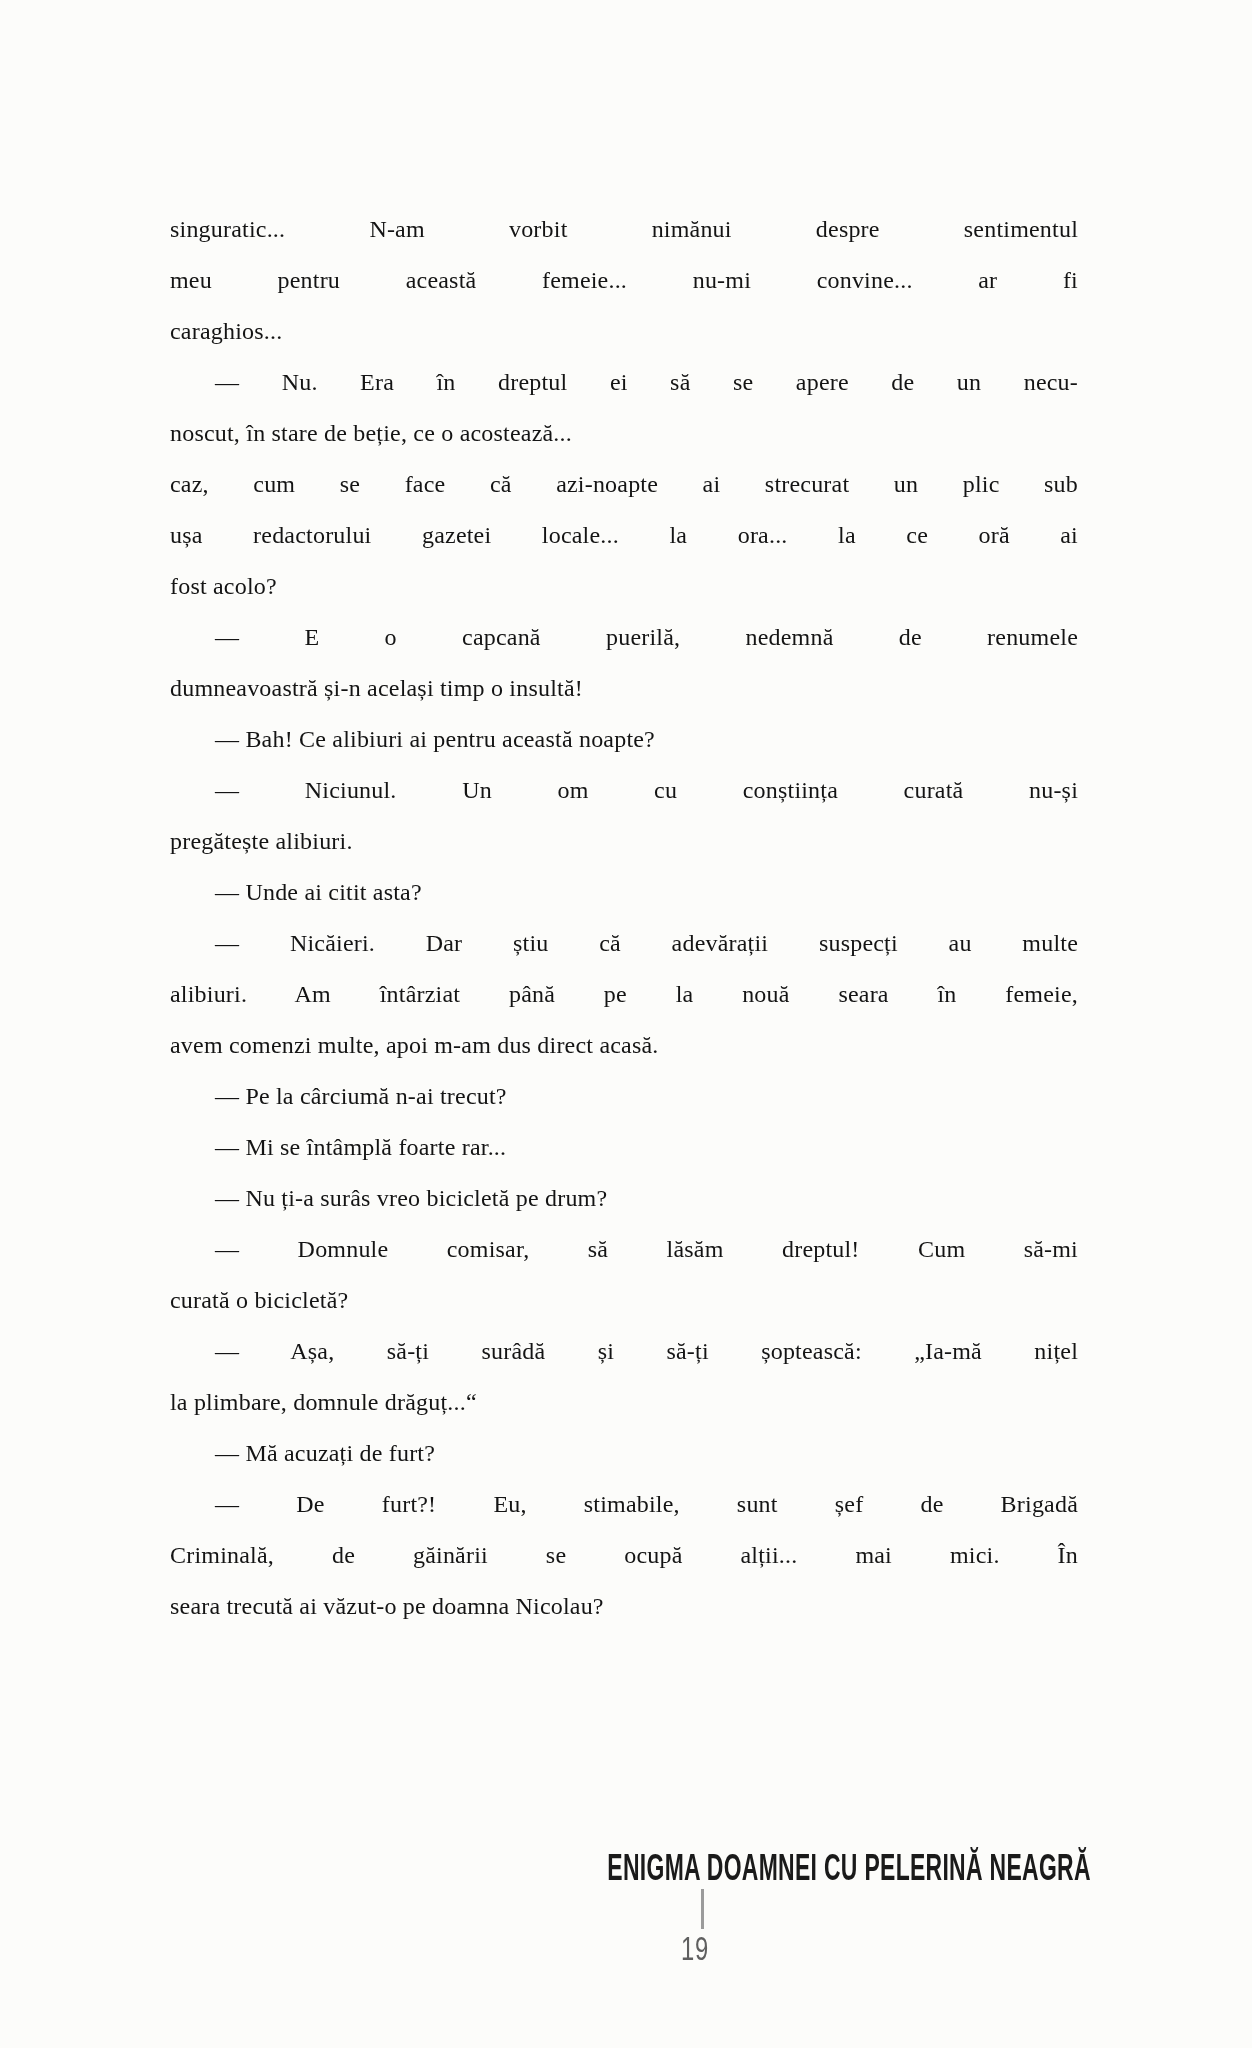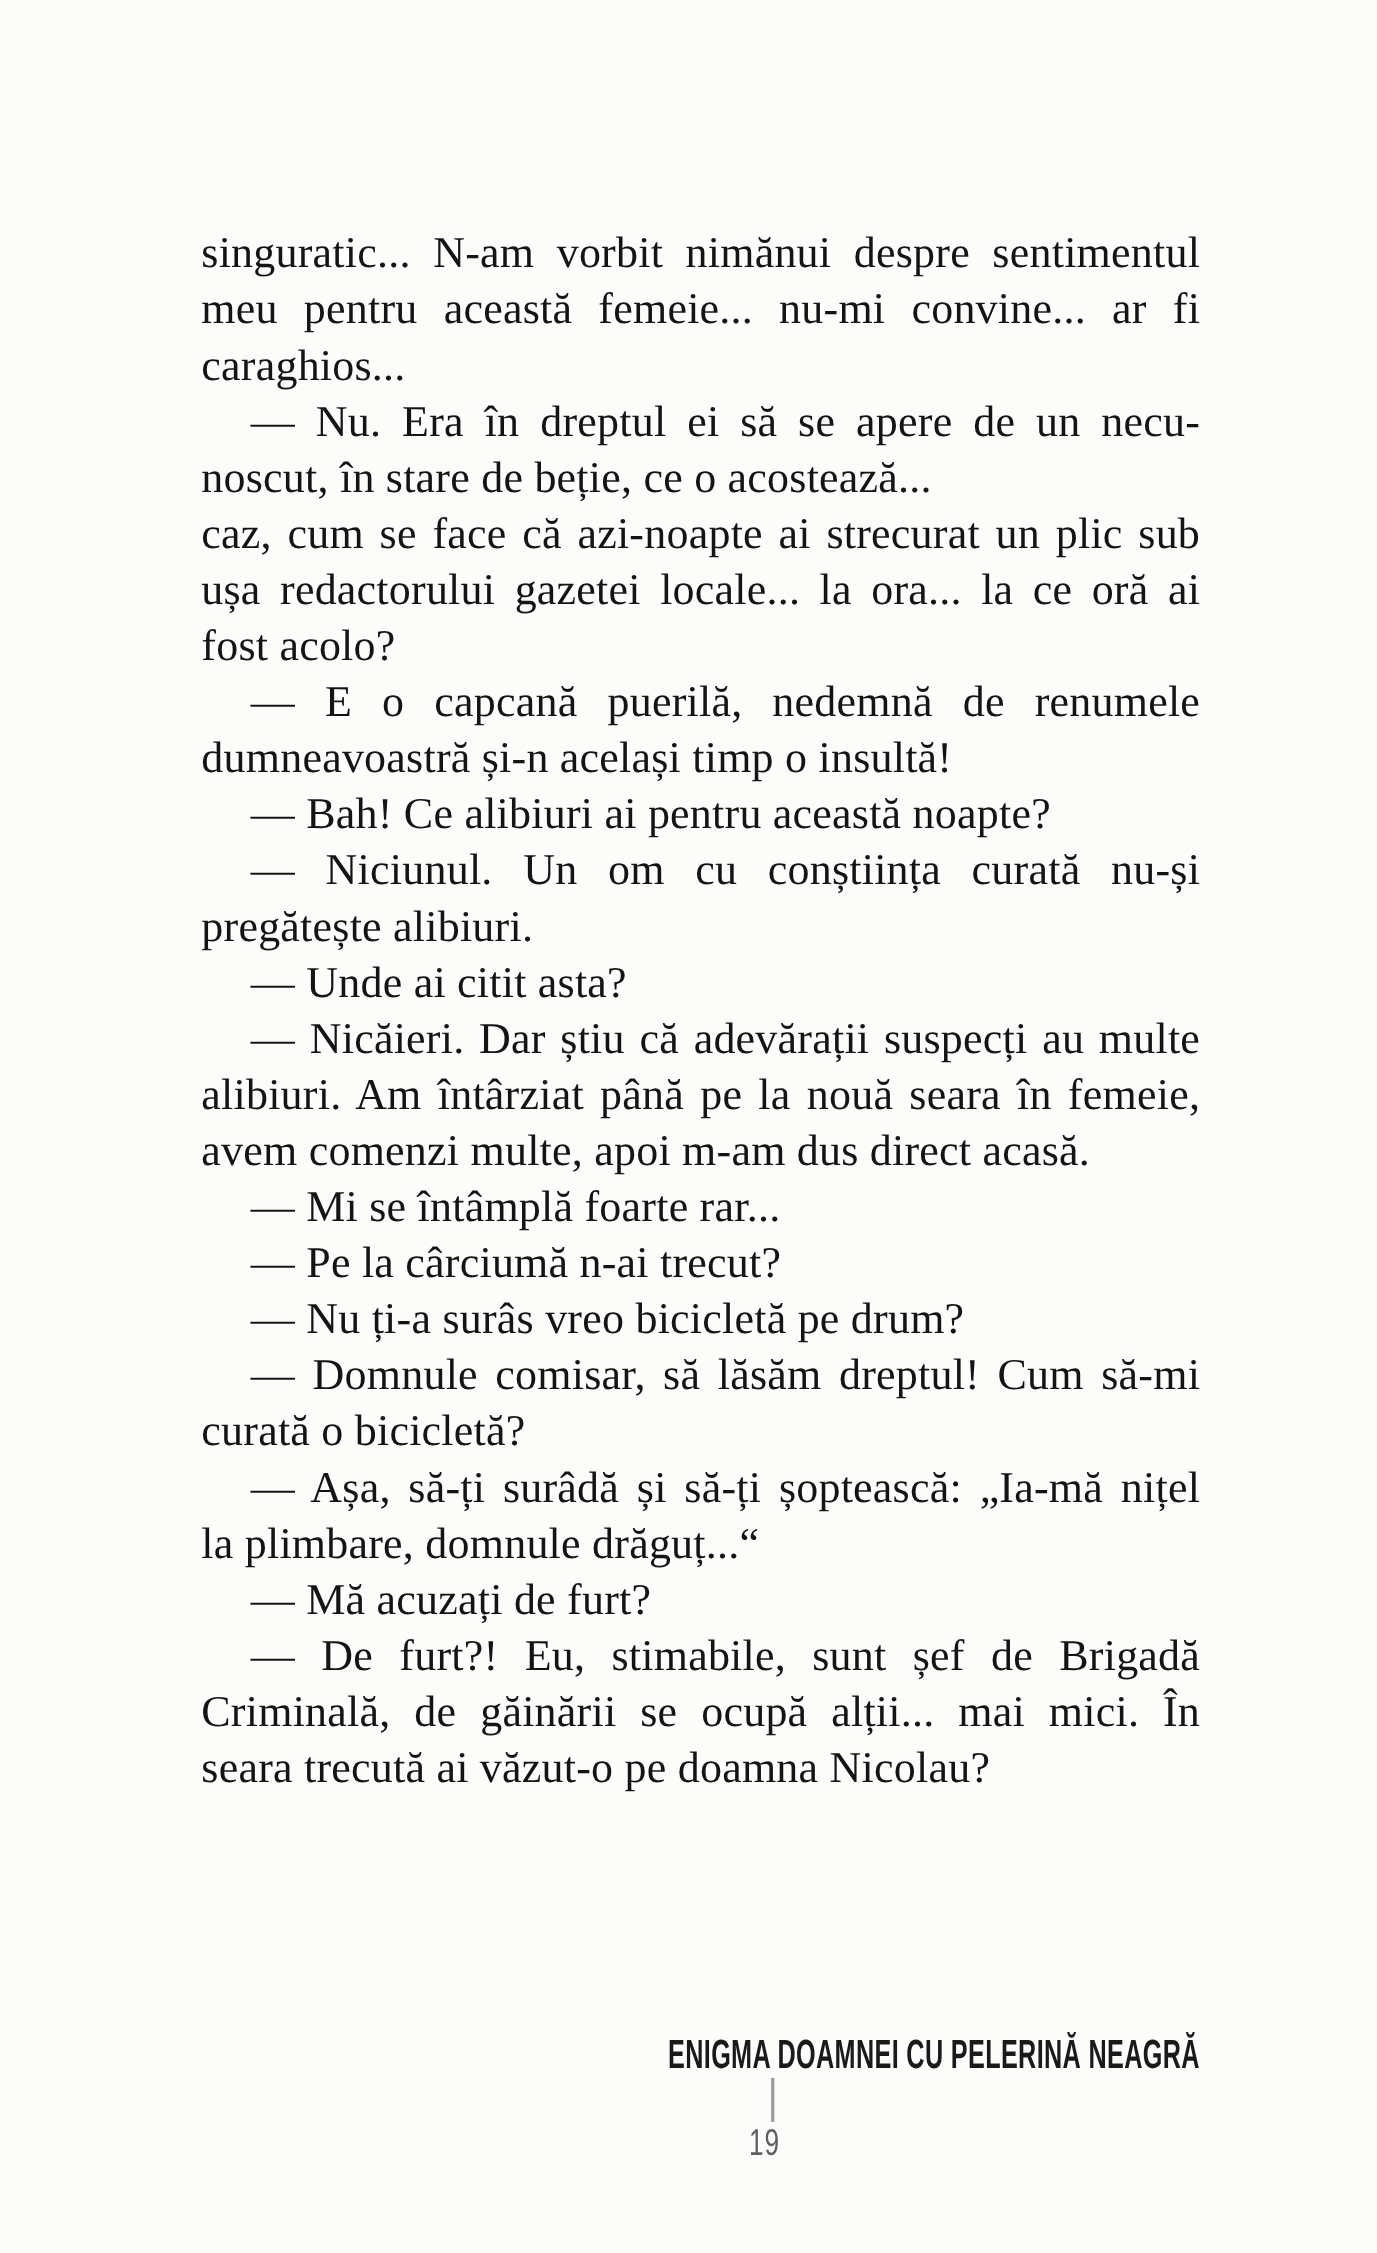--- a/index.html
+++ b/index.html
@@ -21,10 +21,10 @@
   }
   .text-block {
     position: absolute;
-    left: 183px;
+    left: 170px;
     top: 204px;
     width: 908px;
-    font-size: 40px;
+    font-size: 24px;
     line-height: 51px;
     letter-spacing: 0.2px;
   }

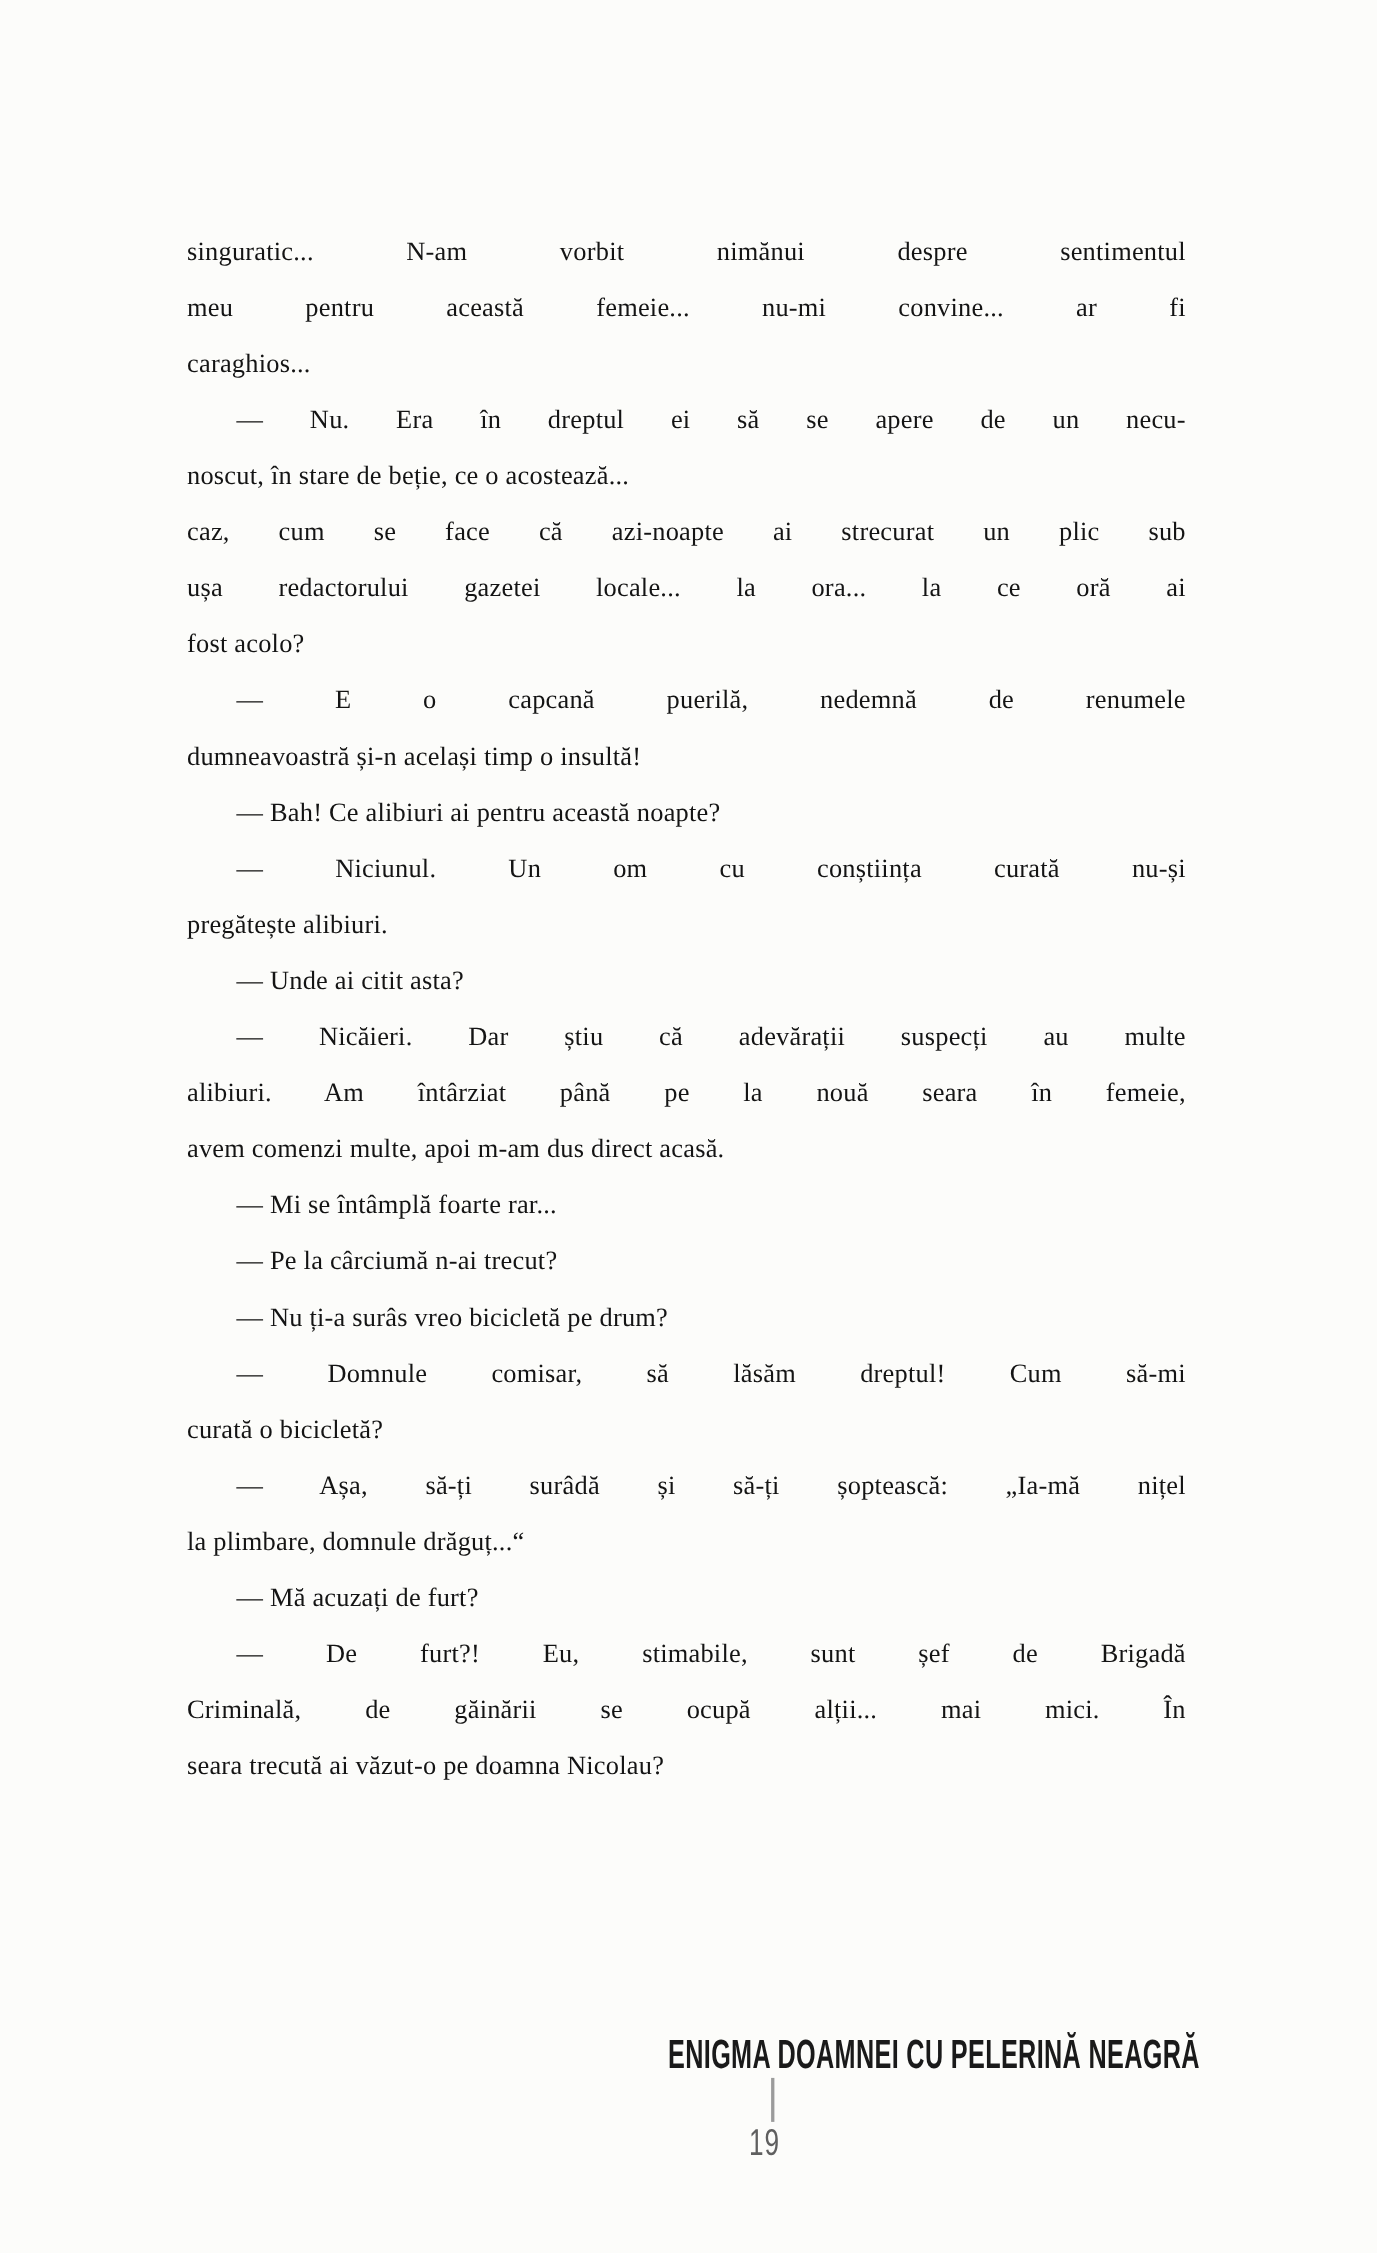--- a/index.html
+++ b/index.html
@@ -114,10 +114,10 @@
         <div class="line">avem comenzi multe, apoi m-am dus direct acasă.</div>
       </div>
       <div class="paragraph">
-        <div class="line indent">— Mi se întâmplă foarte rar...</div>
+        <div class="line indent">— Pe la cârciumă n-ai trecut?</div>
       </div>
       <div class="paragraph">
-        <div class="line indent">— Pe la cârciumă n-ai trecut?</div>
+        <div class="line indent">— Mi se întâmplă foarte rar...</div>
       </div>
       <div class="paragraph">
         <div class="line indent">— Nu ți-a surâs vreo bicicletă pe drum?</div>

